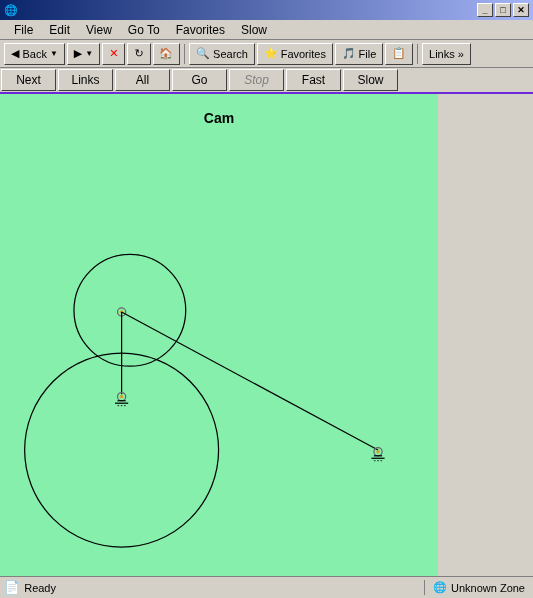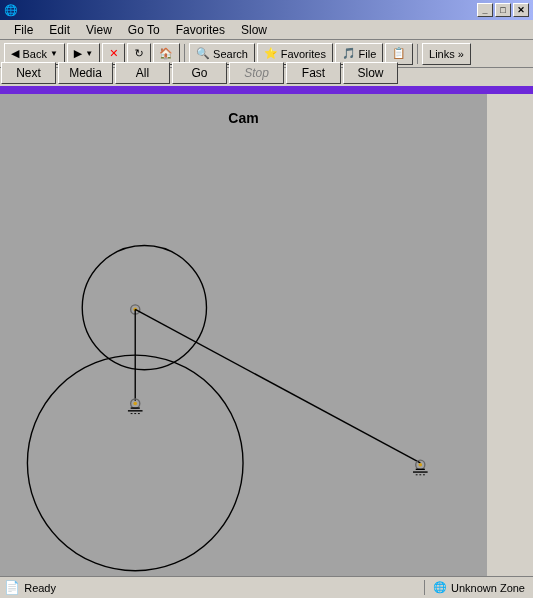--- a/index.html
+++ b/index.html
@@ -77,8 +77,8 @@
       background: #d4d0c8;
       height: 26px;
       display: flex;
-      align-items: flex-end;
-      border-bottom: 8px solid #6d28d9;
+      align-items: center;
+      border-bottom: 2px solid #6d28d9;
     }
     .nav-btn {
       height: 22px;

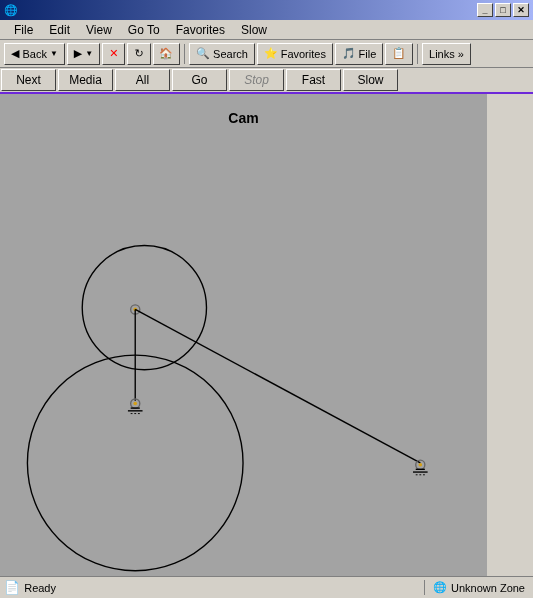--- a/index.html
+++ b/index.html
@@ -205,7 +205,7 @@
 
 <div class="nav-bar">
   <button class="nav-btn">Next</button>
-  <button class="nav-btn">Media</button>
+  <button class="nav-btn">Links</button>
   <button class="nav-btn">All</button>
   <button class="nav-btn">Go</button>
   <button class="nav-btn disabled">Stop</button>

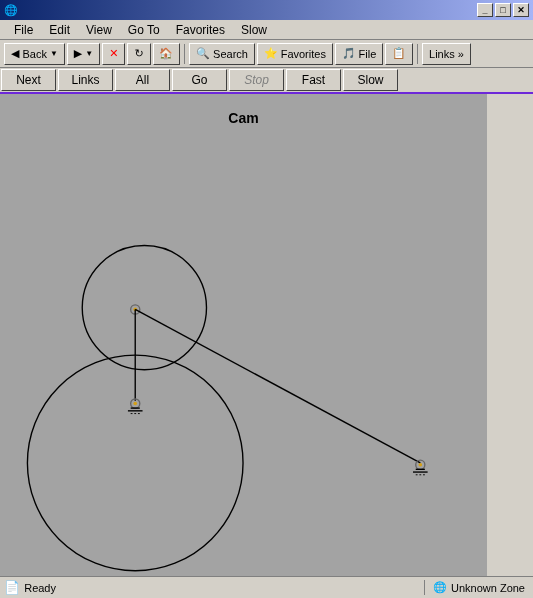--- a/index.html
+++ b/index.html
@@ -97,8 +97,8 @@
 
     
     .content {
-      background: #a3a3a3;
-      width: 487px;
+      background: #86efac;
+      width: 438px;
       height: calc(598px - 20px - 20px - 28px - 26px - 22px);
       position: relative;
       overflow: hidden;

